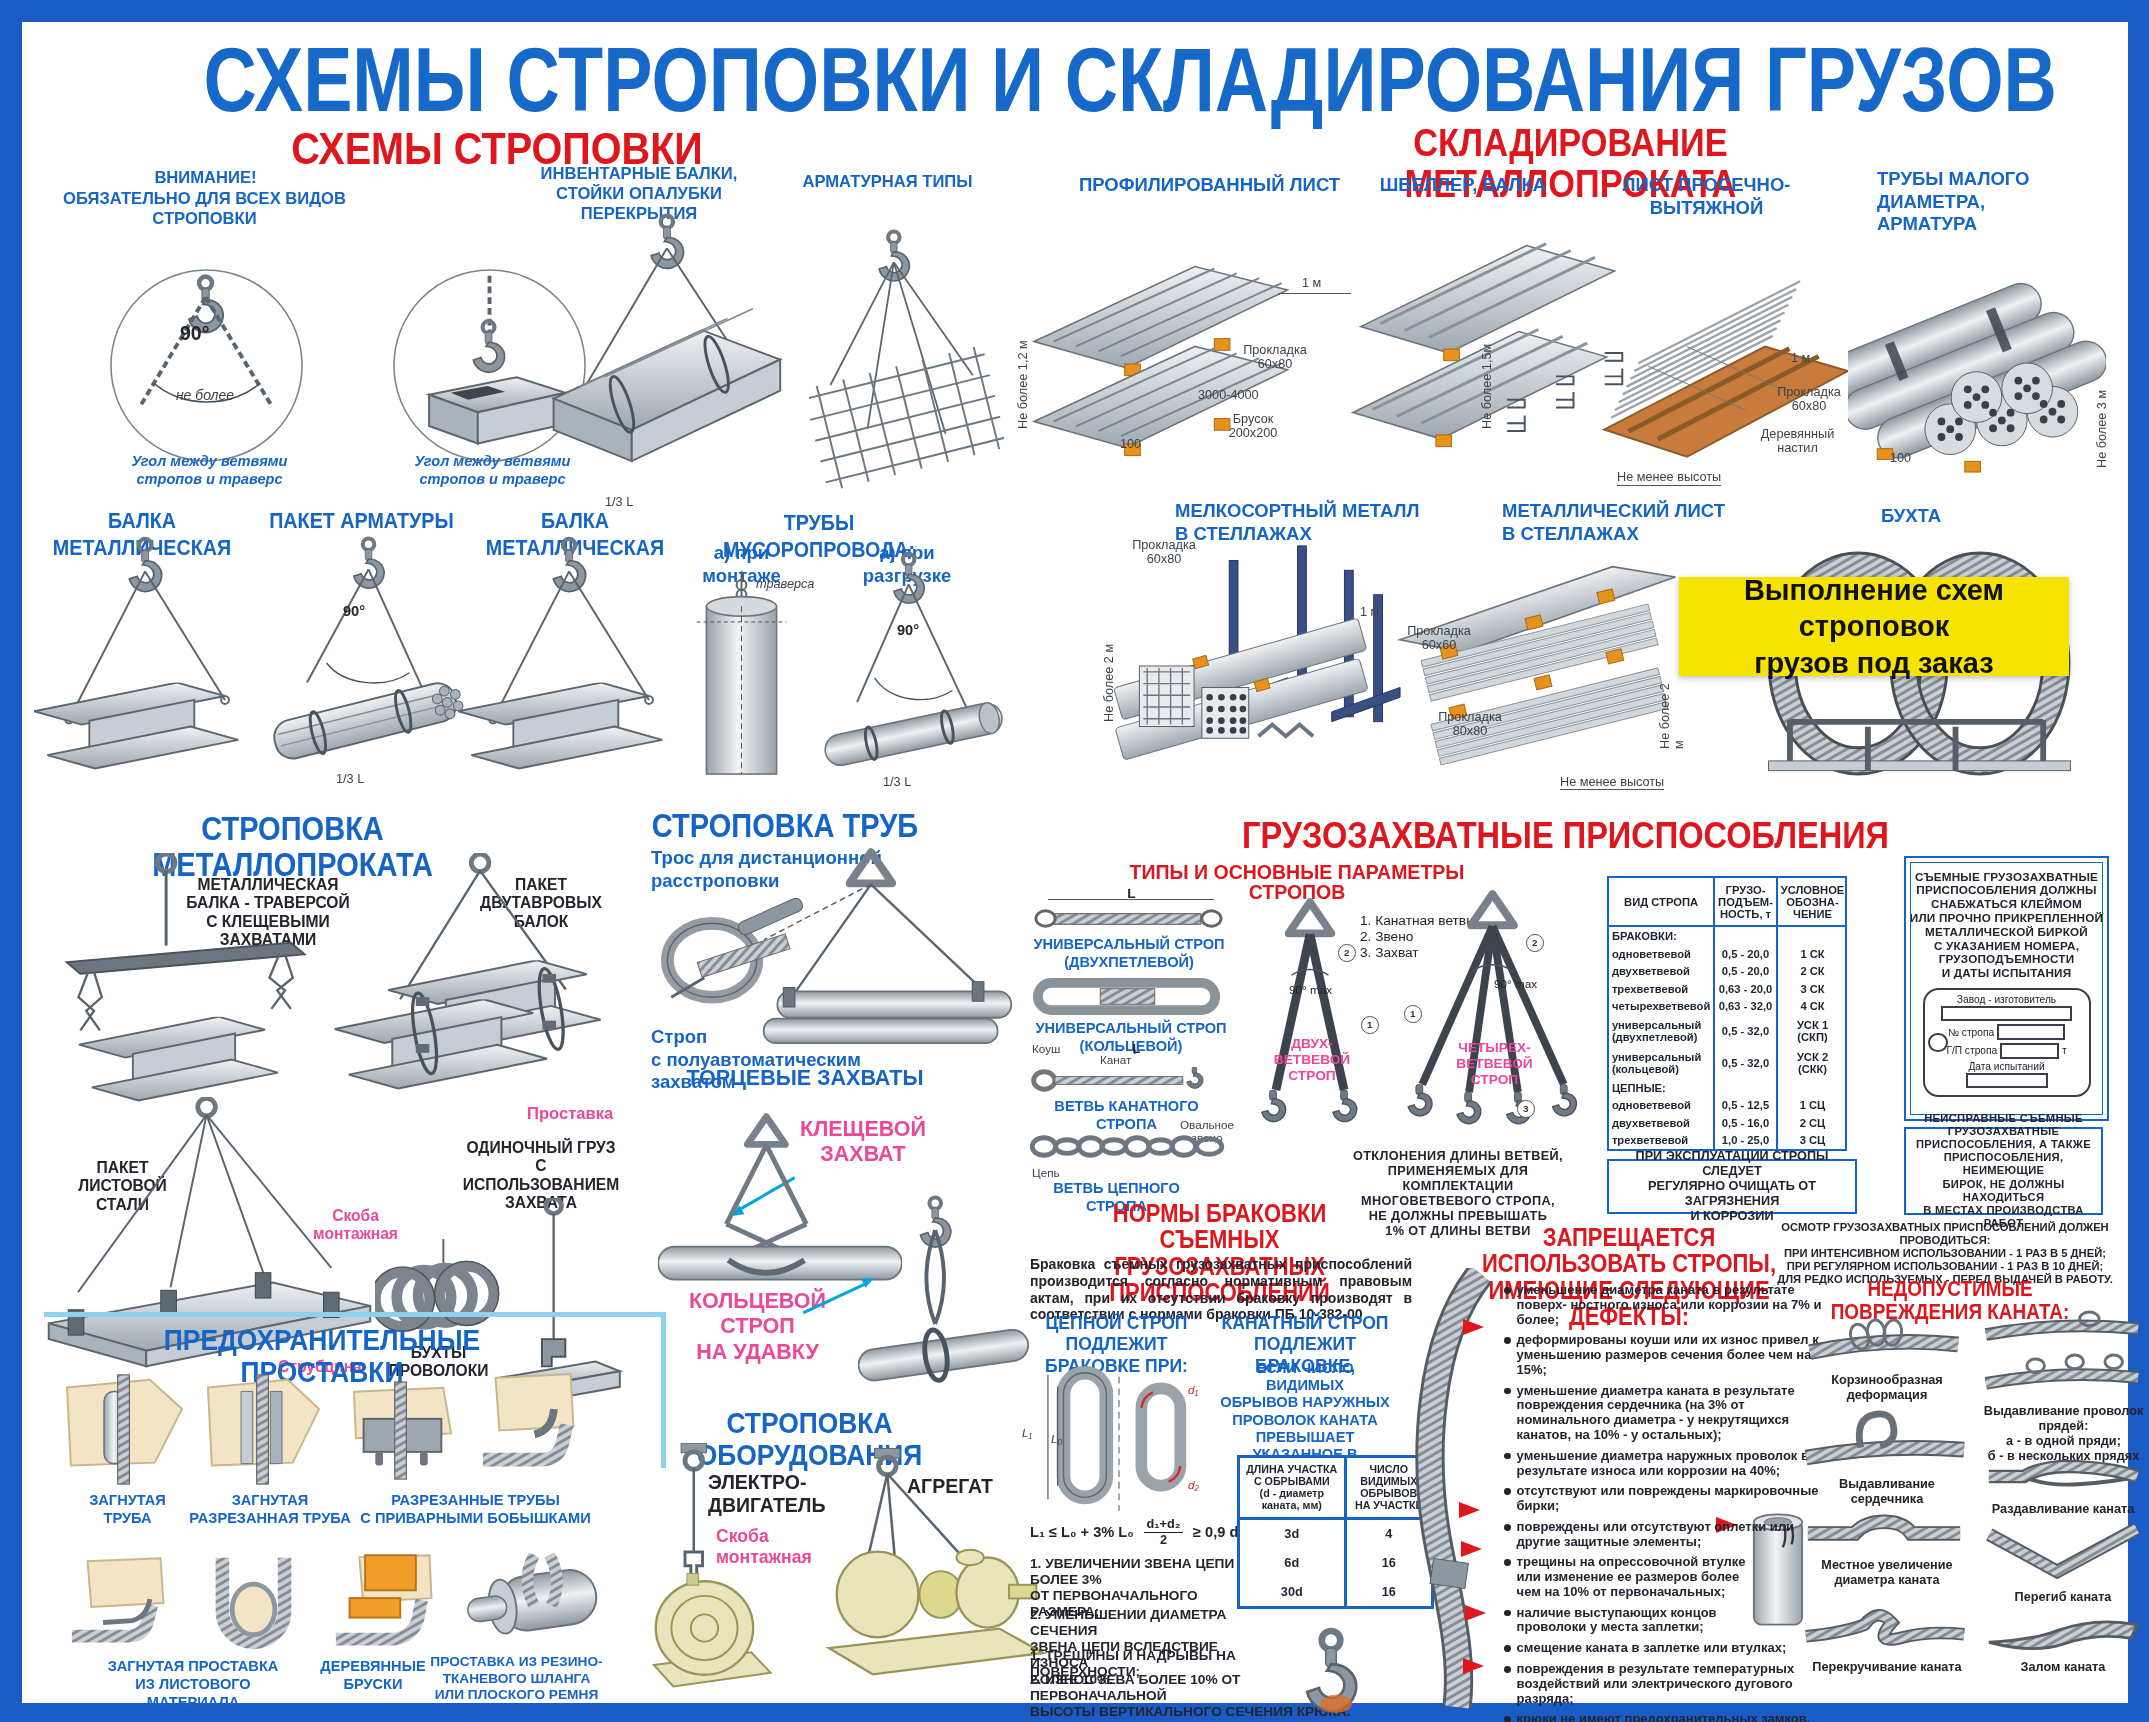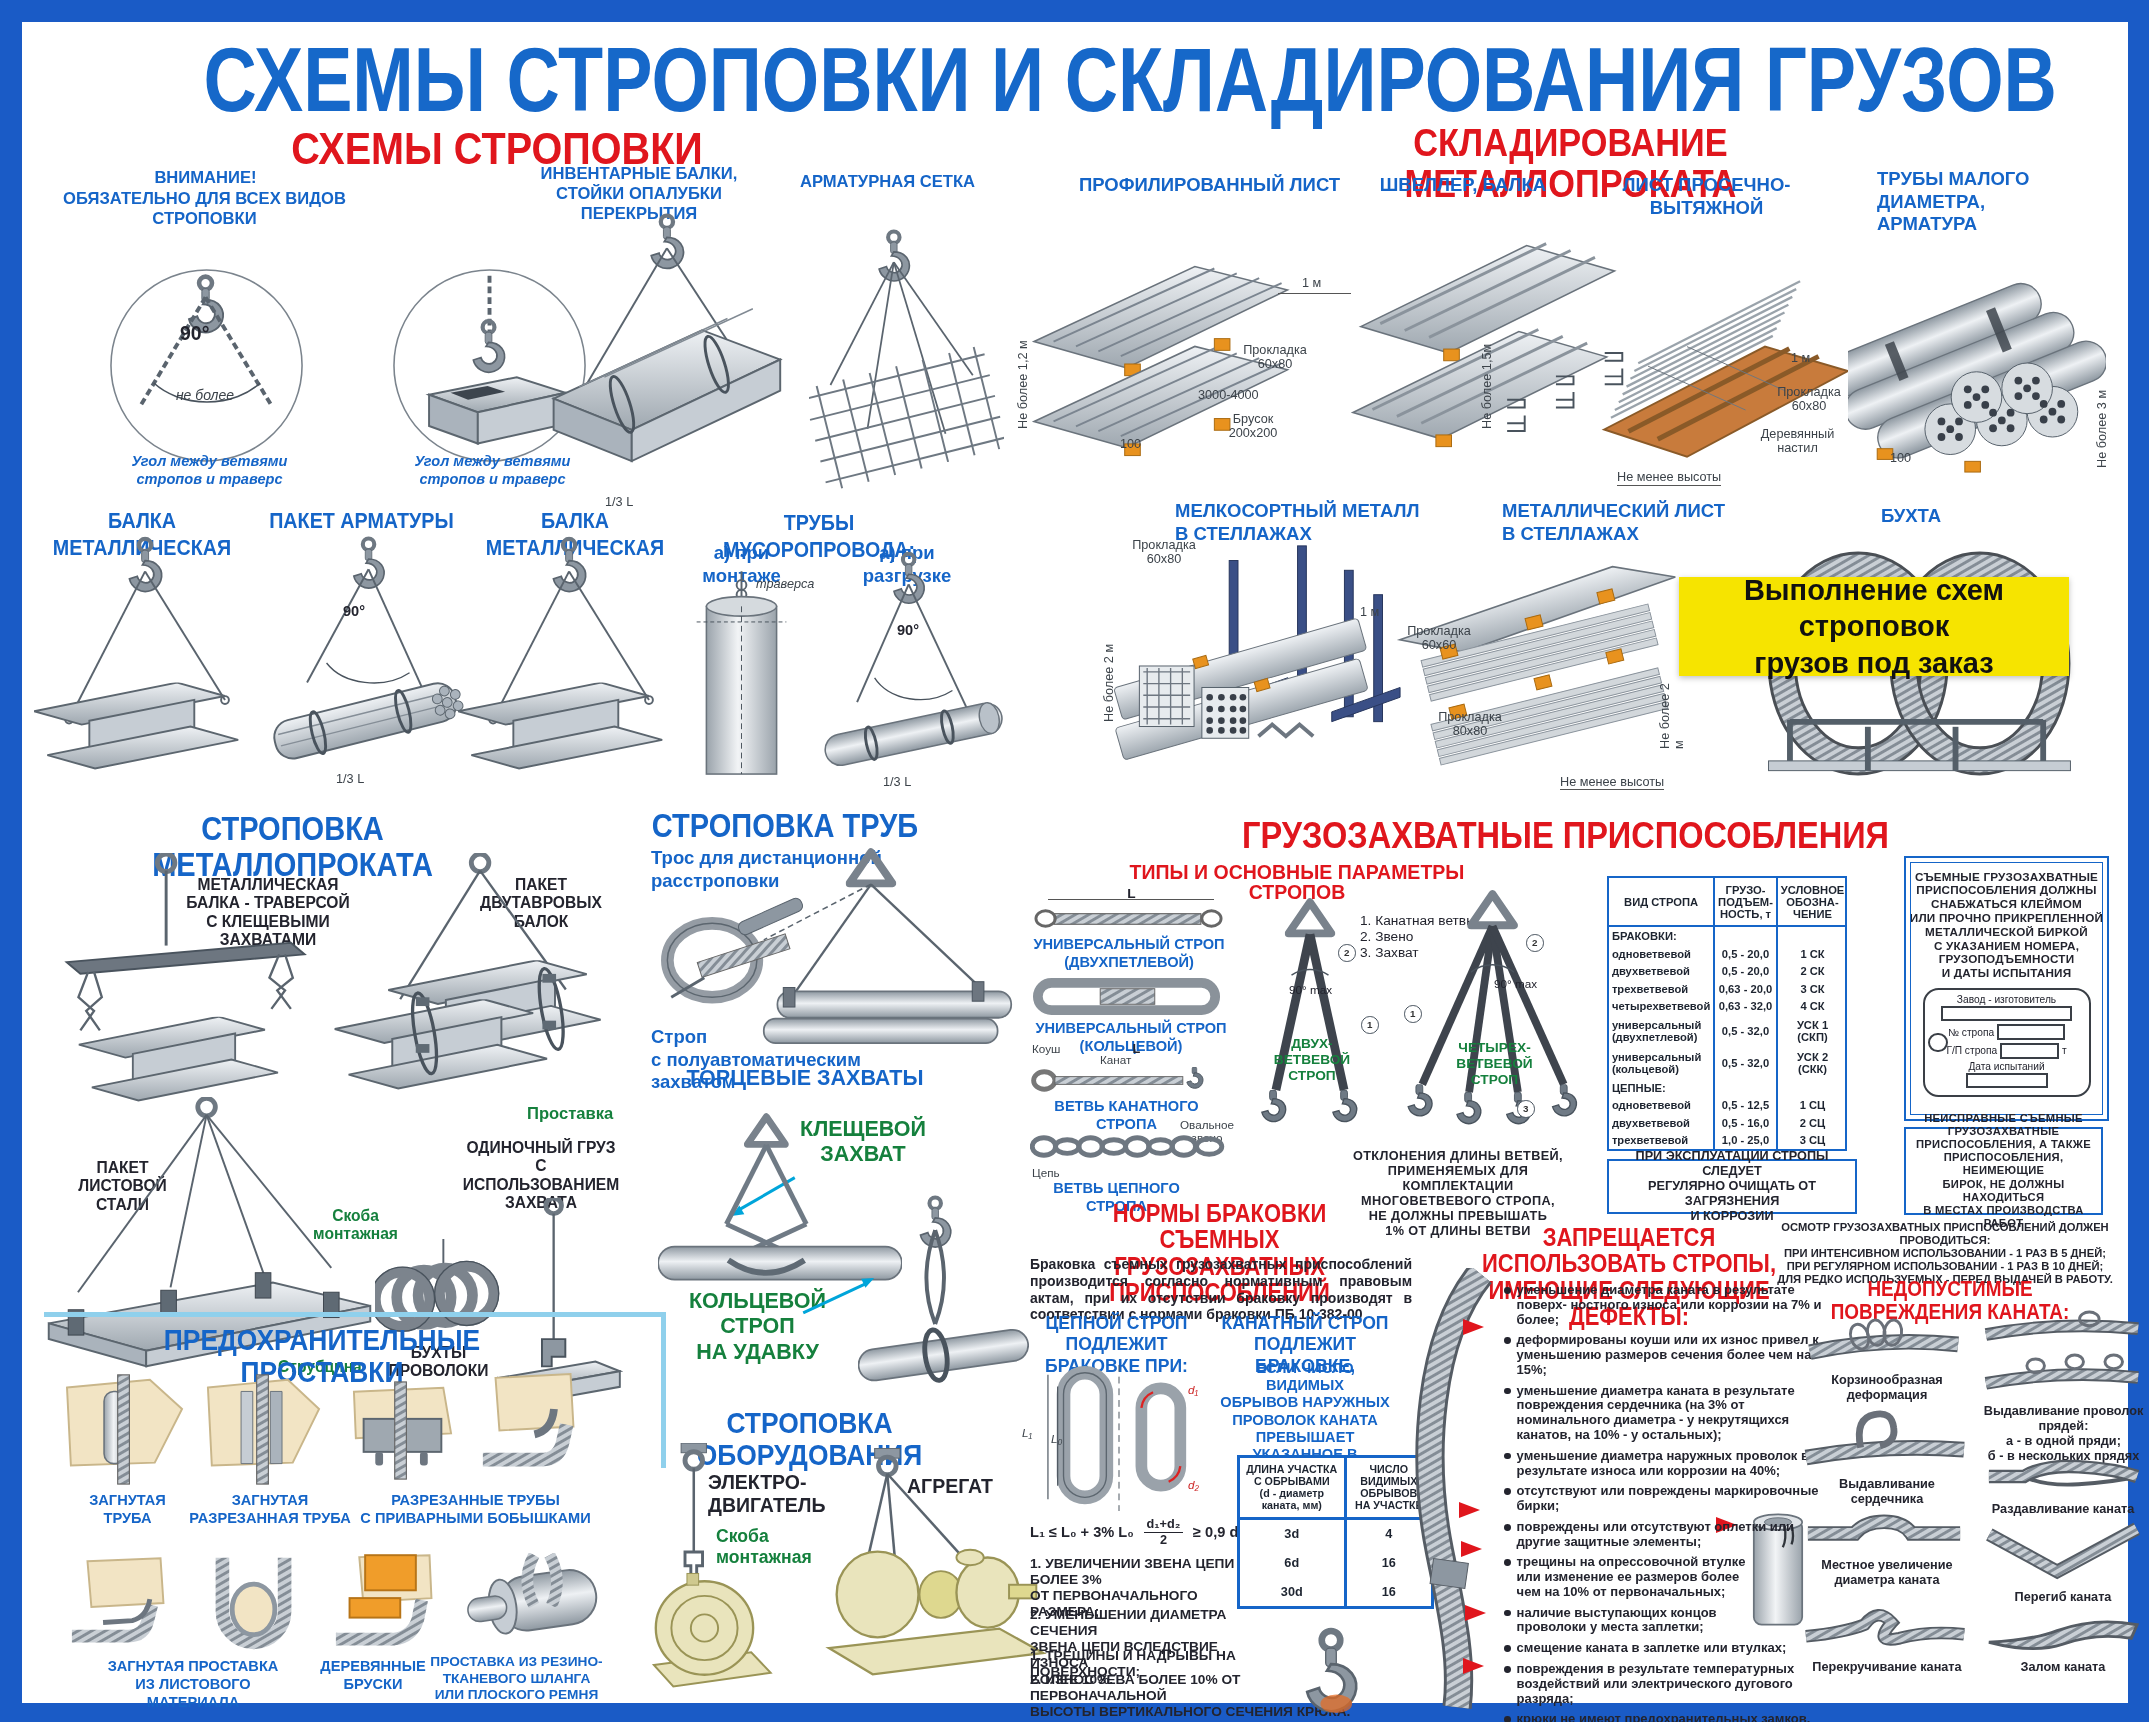--- a/index.html
+++ b/index.html
@@ -92,7 +92,7 @@
   <div class="a c lb" style="left:34px;top:189px;width:341px;font-size:16.6px">ОБЯЗАТЕЛЬНО ДЛЯ ВСЕХ ВИДОВ СТРОПОВКИ</div>
   <div class="a c lb pre" style="left:517px;top:164px;width:244px;font-size:16.6px">ИНВЕНТАРНЫЕ БАЛКИ,
 СТОЙКИ ОПАЛУБКИ ПЕРЕКРЫТИЯ</div>
-  <div class="a c lb" style="left:790px;top:172px;width:195px;font-size:16.6px">АРМАТУРНАЯ СЕТКА</div>
+  <div class="a c lb" style="left:790px;top:172px;width:195px;font-size:16.6px">АРМАТУРНАЯ ТИПЫ</div>
 
   <svg class="a" style="left:107px;top:268px" width="200" height="195" viewBox="0 0 205 200">
     <ellipse cx="102" cy="100" rx="98" ry="98" fill="none" stroke="#7b848d" stroke-width="1.6"></ellipse>

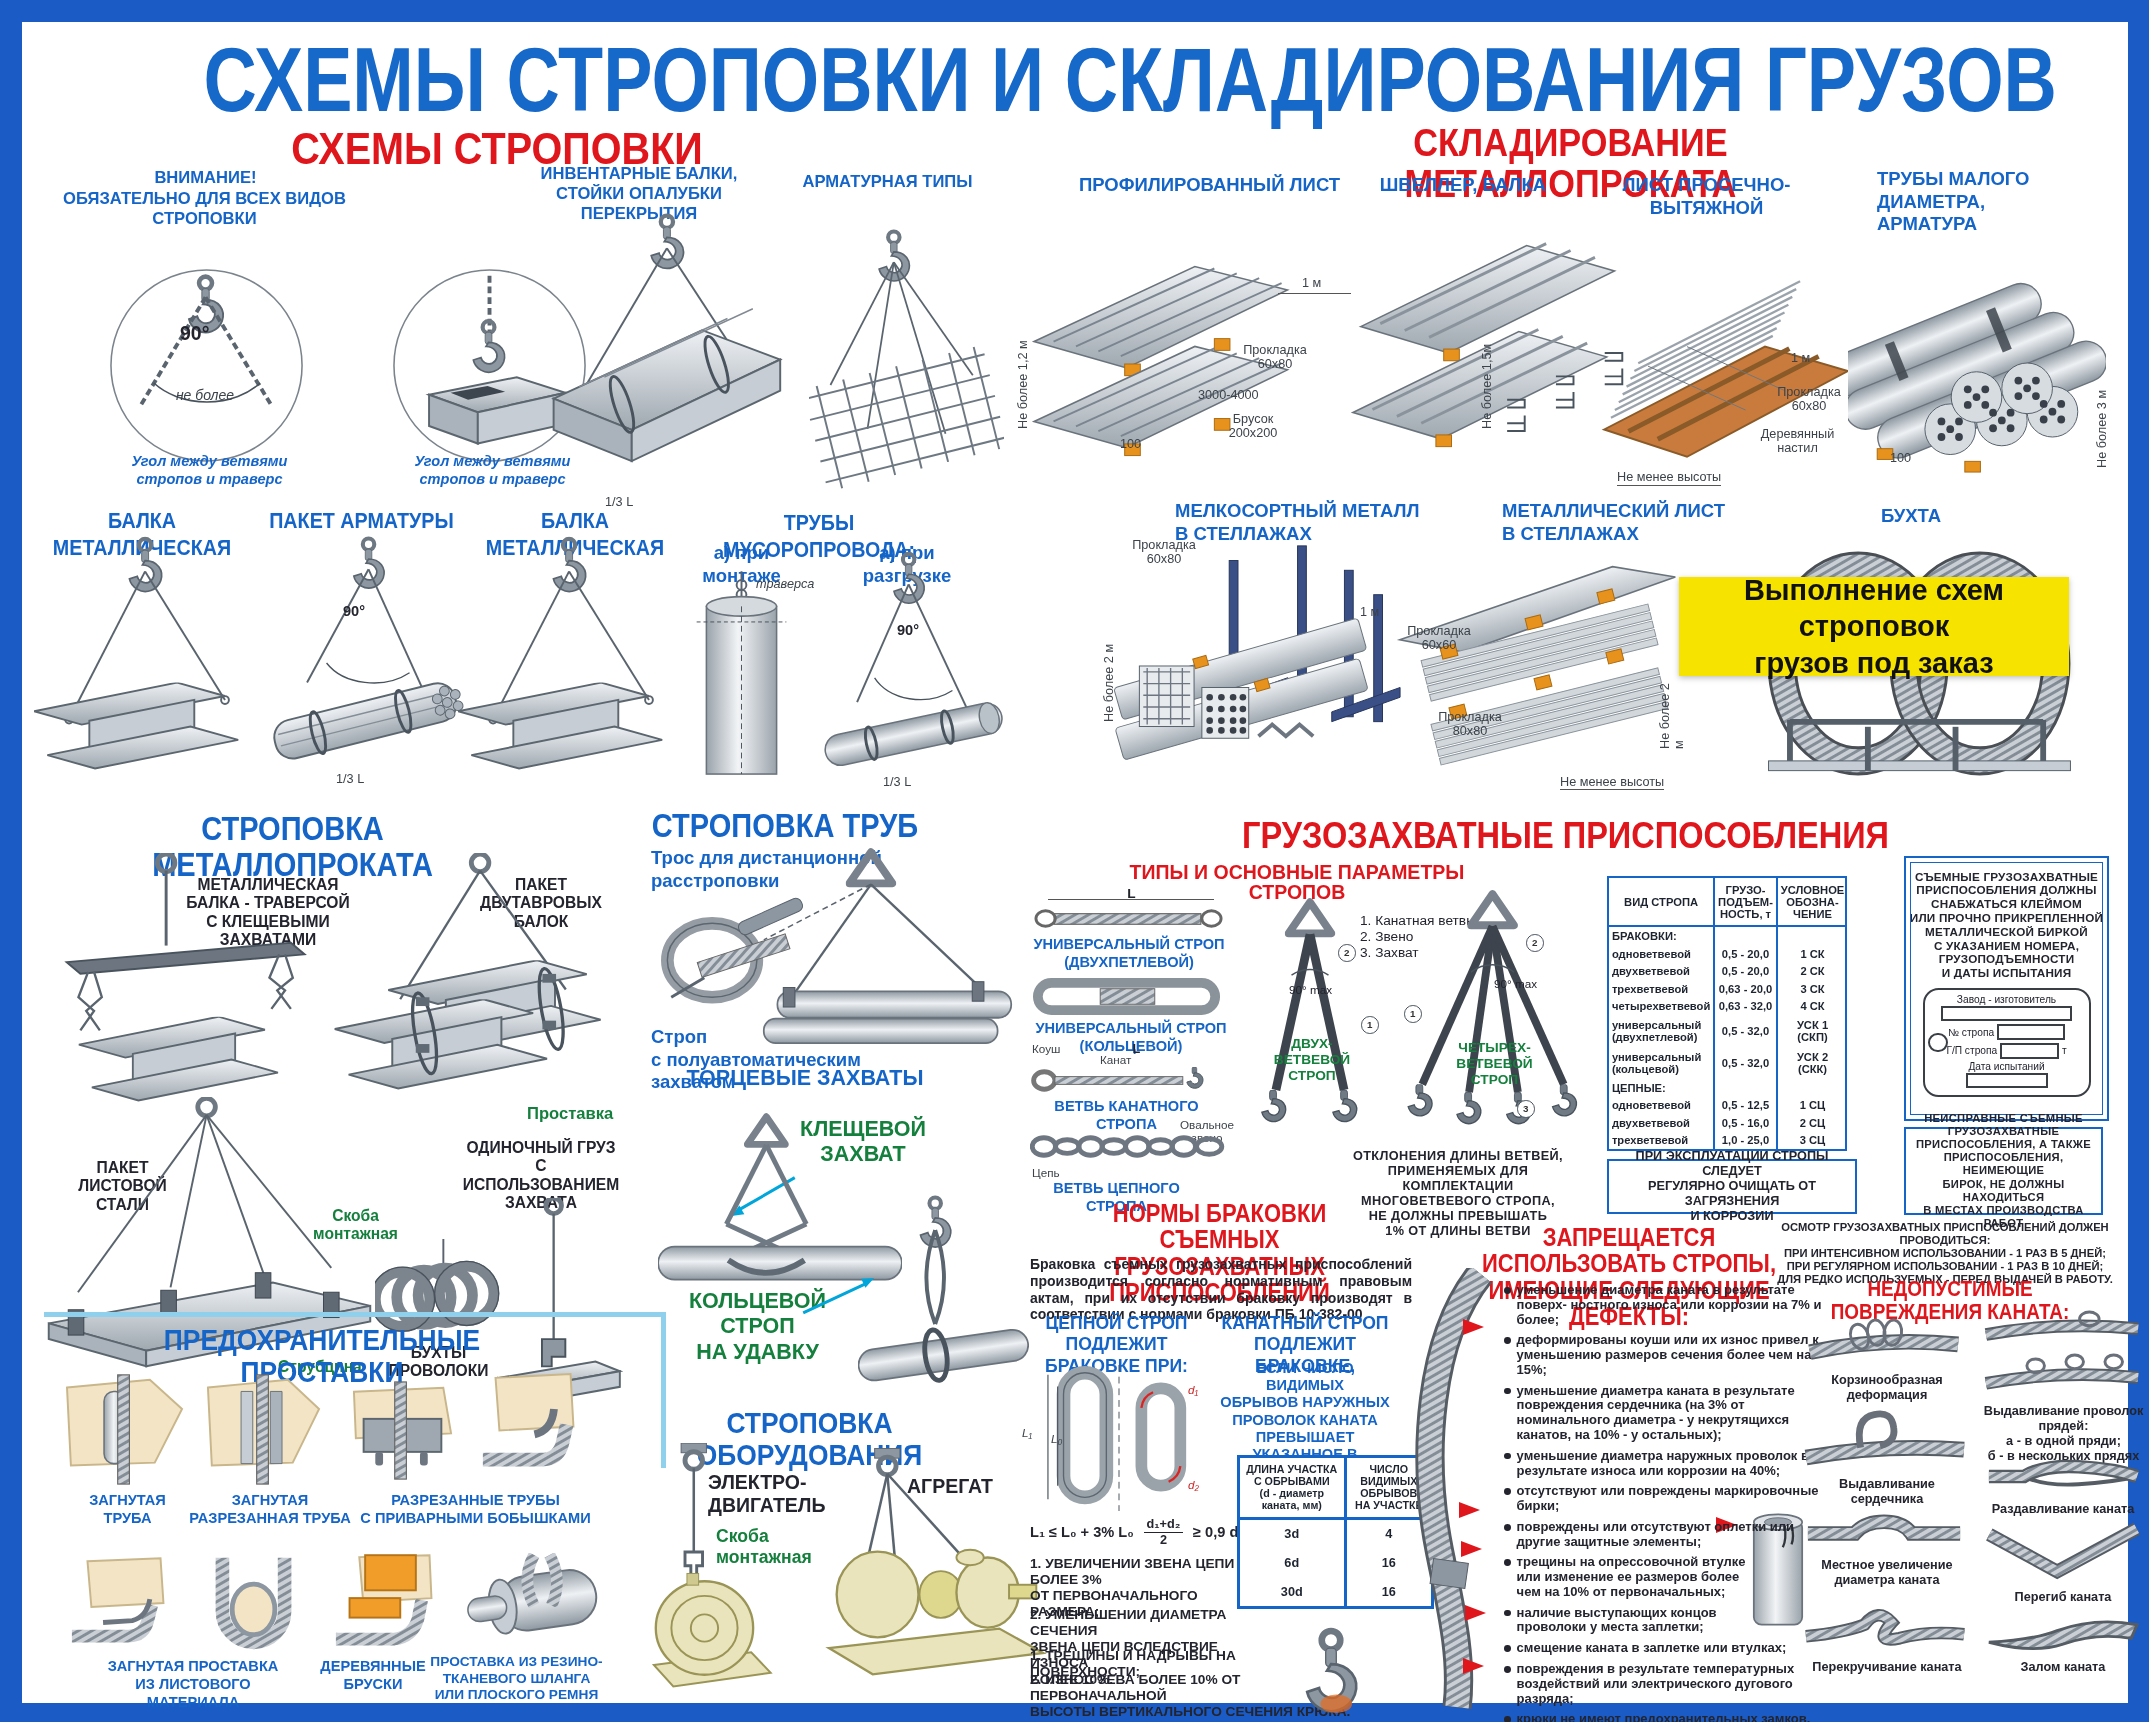--- a/index.html
+++ b/index.html
@@ -12,7 +12,7 @@
   .hr{color:#e0161d;font-weight:800;line-height:1.05}
   .hb{color:#1565c8;font-weight:800;line-height:1.08}
   .lb{color:#1565c8;font-weight:700;line-height:1.22}
-  .cy{color:#15803d;font-weight:700;line-height:1.18}
+  .cy{color:#ec4899;font-weight:700;line-height:1.18}
   .bk{color:#23242e;font-weight:700;line-height:1.18}
   .an{color:#3c434a;font-weight:400;line-height:1.12;font-size:12.7px}
   .it{font-style:italic}

